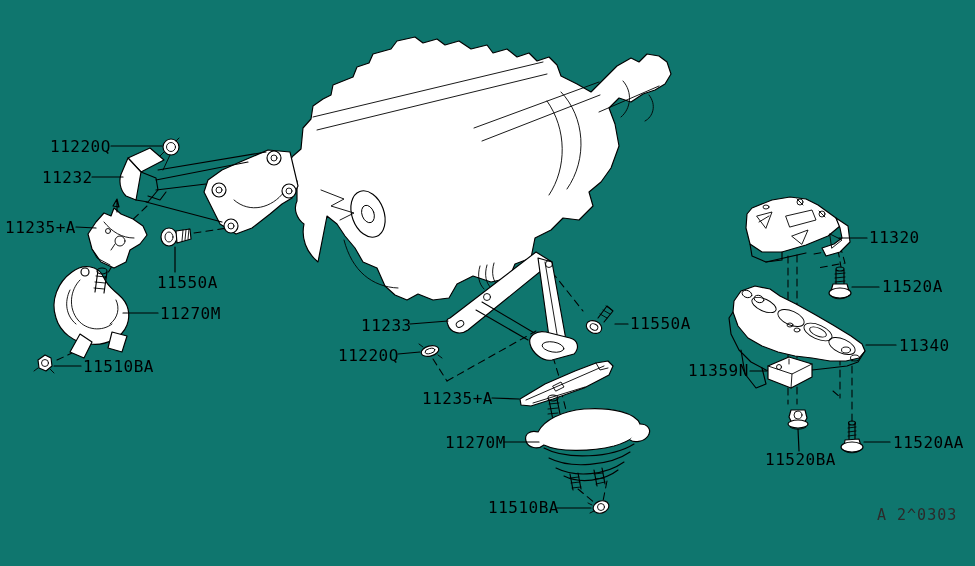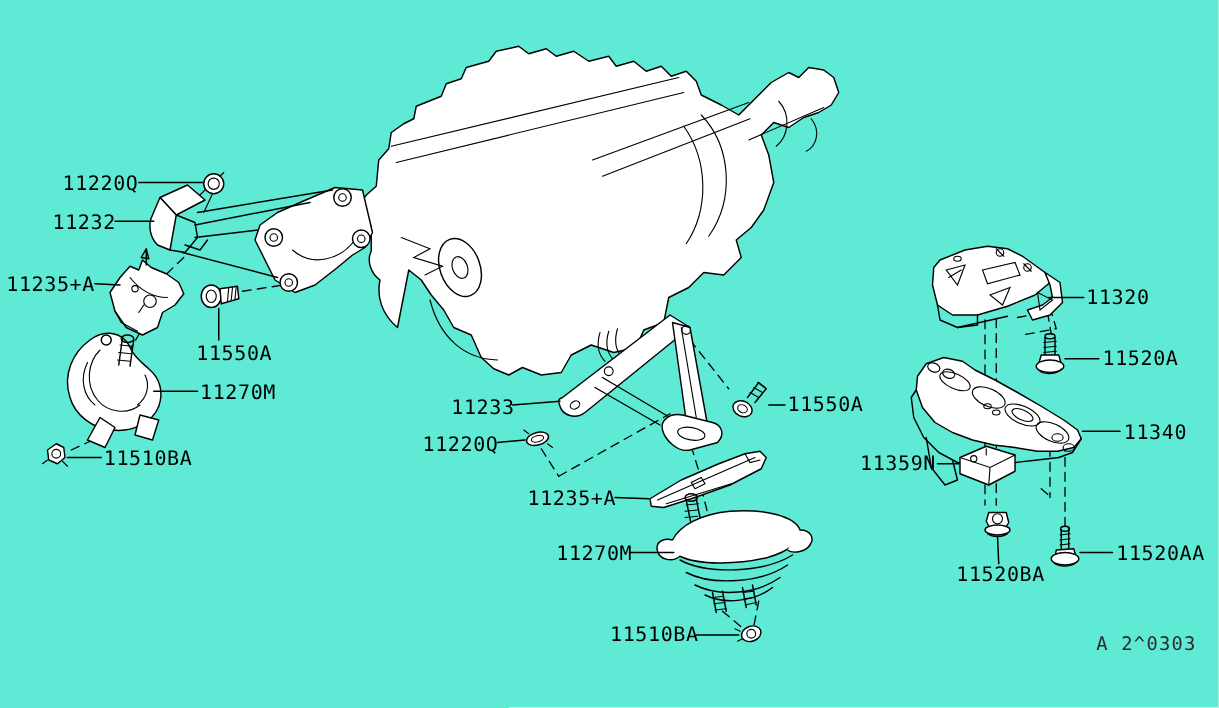--- a/index.html
+++ b/index.html
@@ -3,7 +3,7 @@
 <meta charset="utf-8">
 <style>
   html,body{margin:0;padding:0;background:#ffffff;}
-  .stage{position:relative;width:975px;height:566px;background:#5eead4;overflow:hidden;
+  .stage{position:relative;width:975px;height:566px;background:#0f766e;overflow:hidden;
          font-family:"DejaVu Sans Mono","Liberation Mono",monospace;text-align:center;}
   svg{position:absolute;left:0;top:0;}
   .part-label{font-family:"DejaVu Sans Mono","Liberation Mono",monospace;

